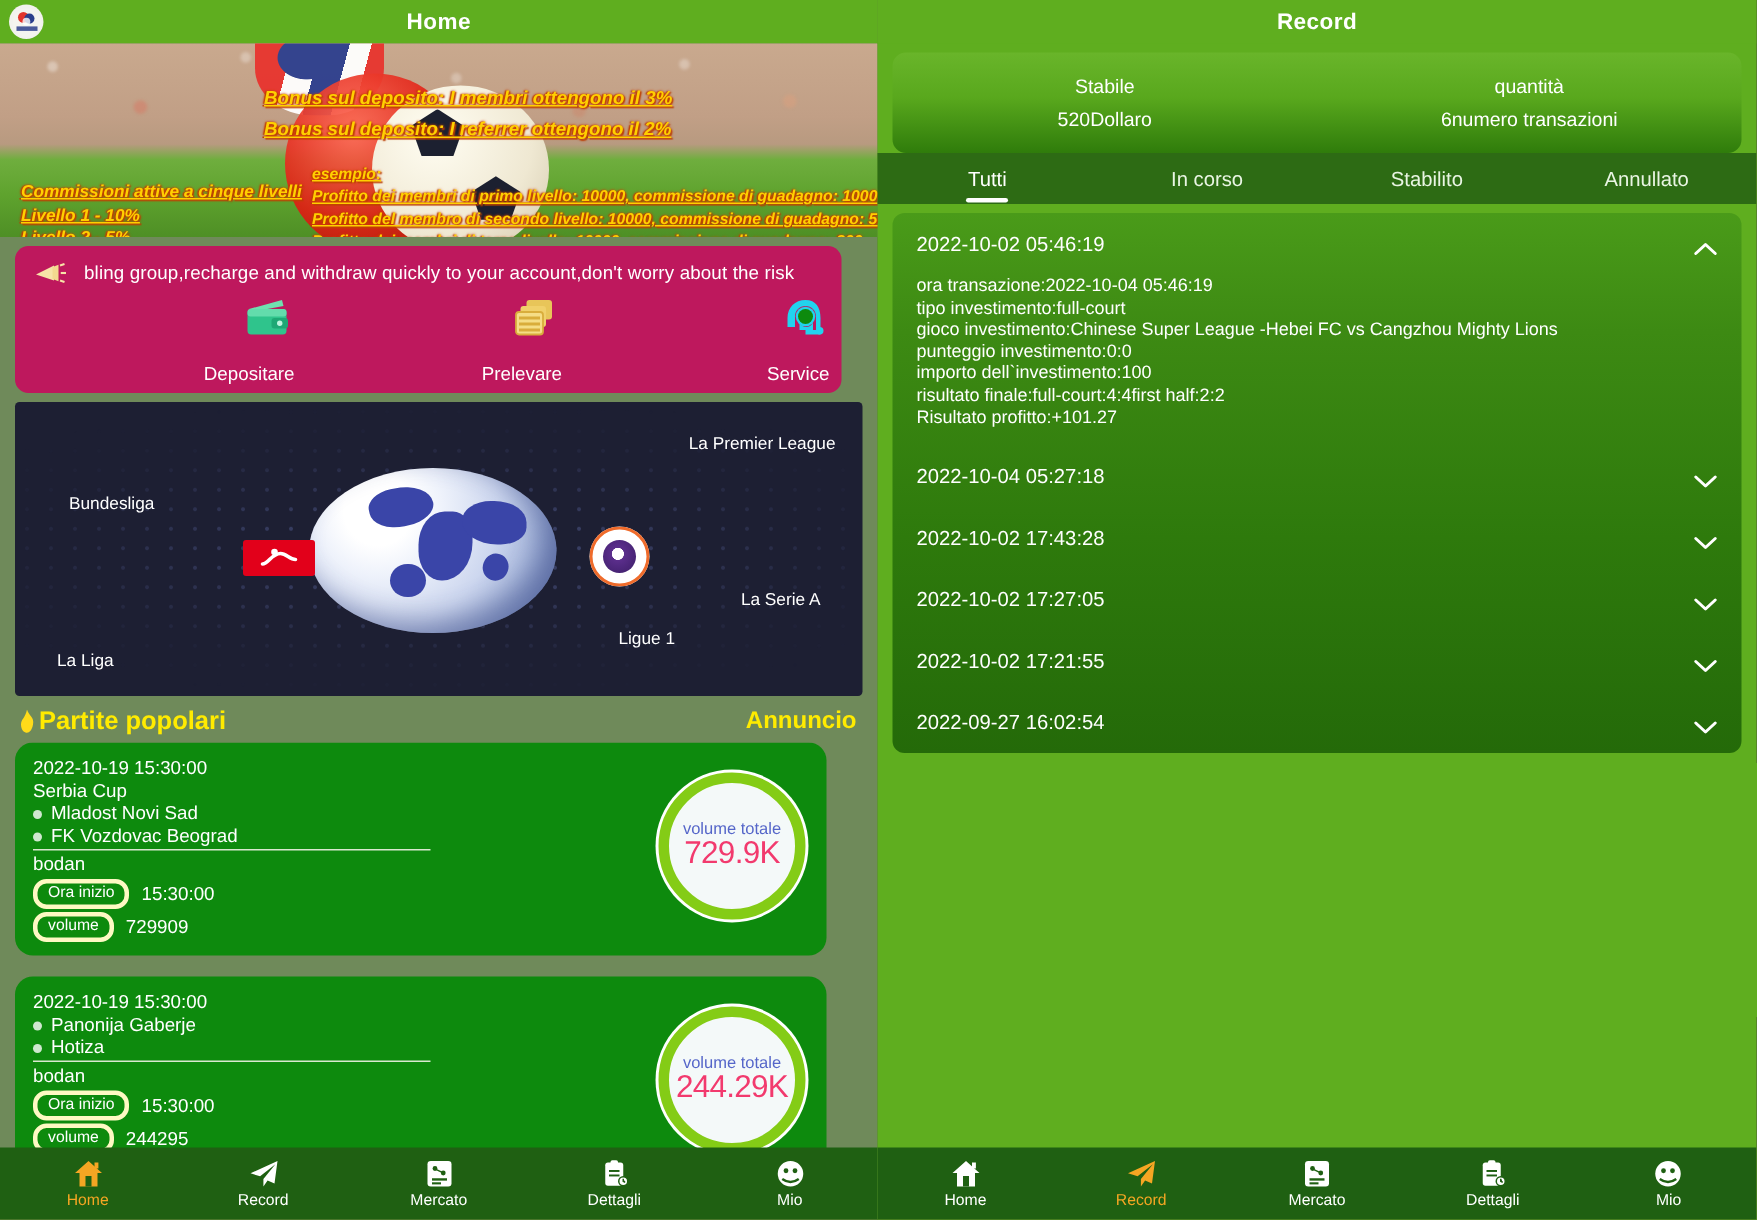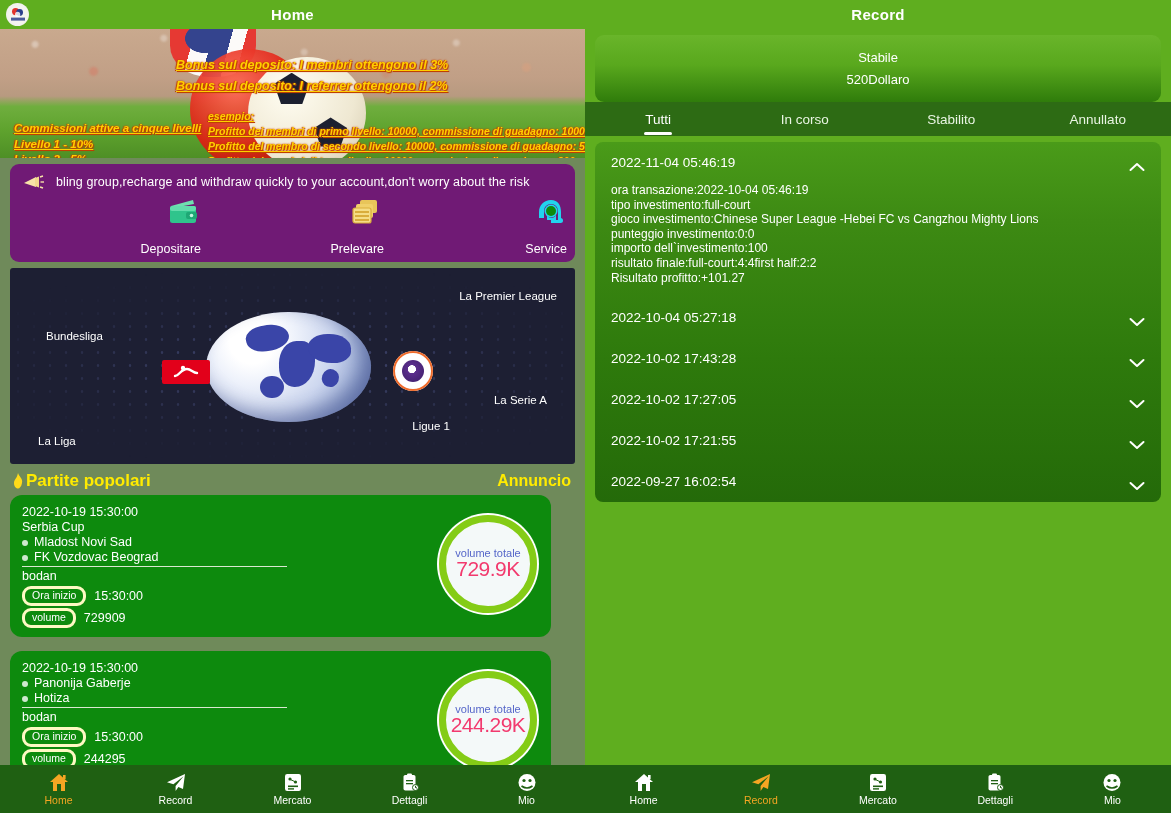--- a/index.html
+++ b/index.html
@@ -528,6 +528,10 @@
           <span class="stat-k">Stabile</span>
           <span class="stat-v">520Dollaro</span>
         </div>
+        <div class="stat">
+          <span class="stat-k">quantità</span>
+          <span class="stat-v">6numero transazioni</span>
+        </div>
       </div>
     </div>
 

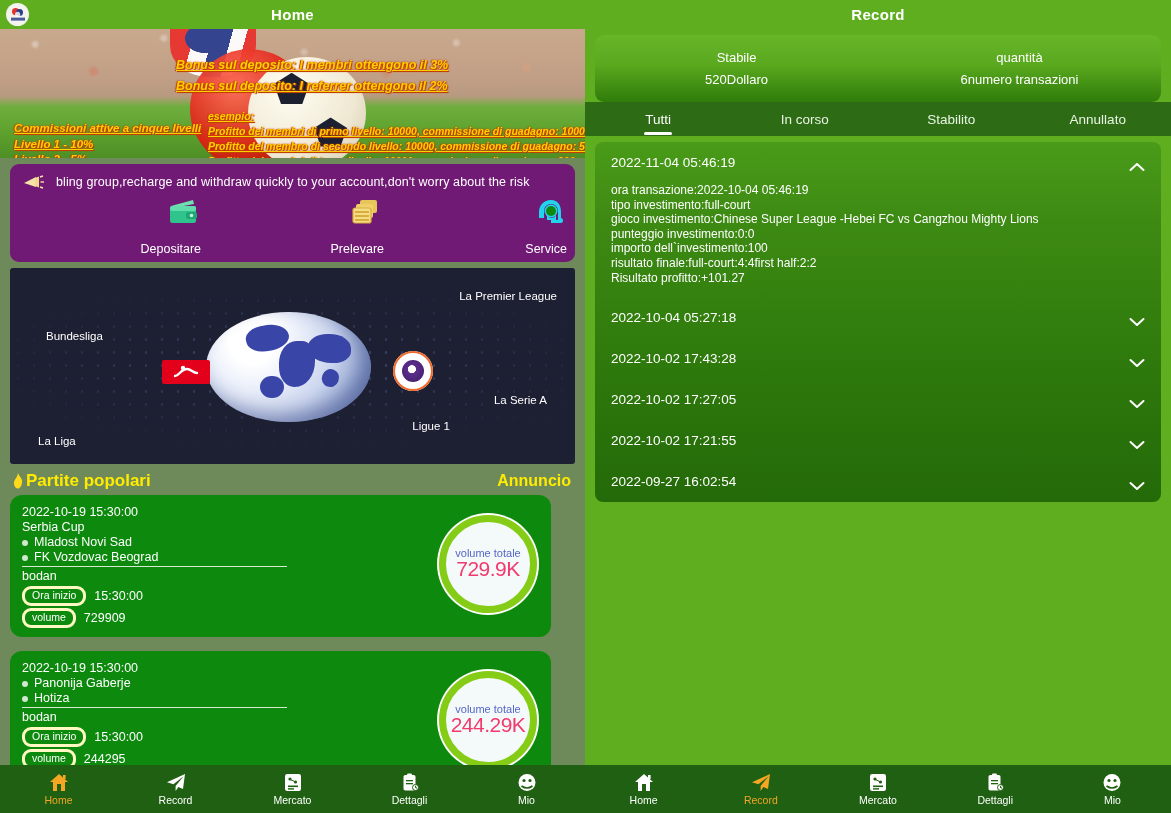--- a/index.html
+++ b/index.html
@@ -546,7 +546,7 @@
 
       <div class="rec">
         <div class="rec-head">
-          <span class="rec-date">2022-11-04 05:46:19</span>
+          <span class="rec-date">2022-10-02 05:46:19</span>
           <span class="chev">
             <svg width="16" height="10" viewBox="0 0 16 10">
                 <path d="M1.5 8 L8 2 L14.5 8" stroke="#ffffff" stroke-width="2" fill="none" stroke-linecap="round" stroke-linejoin="round"></path>

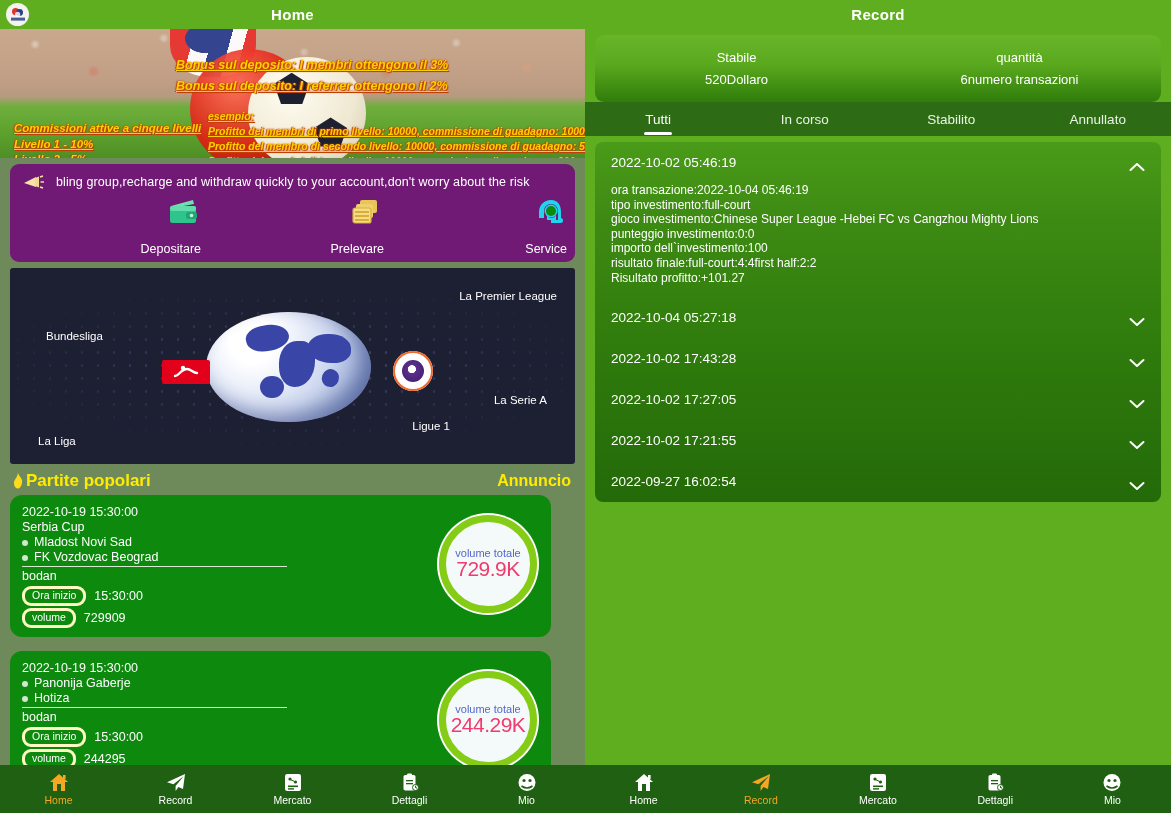--- a/index.html
+++ b/index.html
@@ -101,7 +101,7 @@
 
   
   .promo {
-    margin: 6px 10px 0 10px; background: #701a75;
+    margin: 6px 24px 0 10px; background: #be185d;
     border-radius: 9px; padding: 8px 8px 6px 8px;
     flex: 0 0 auto; position: relative;
   }

